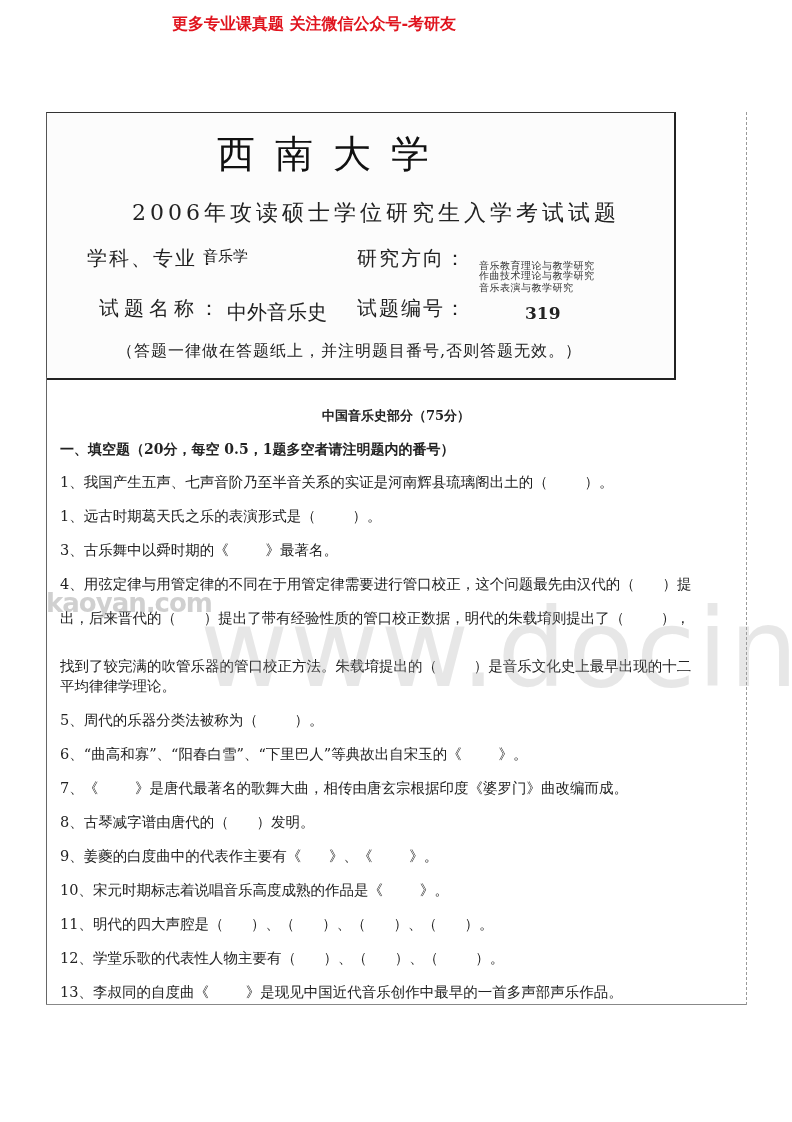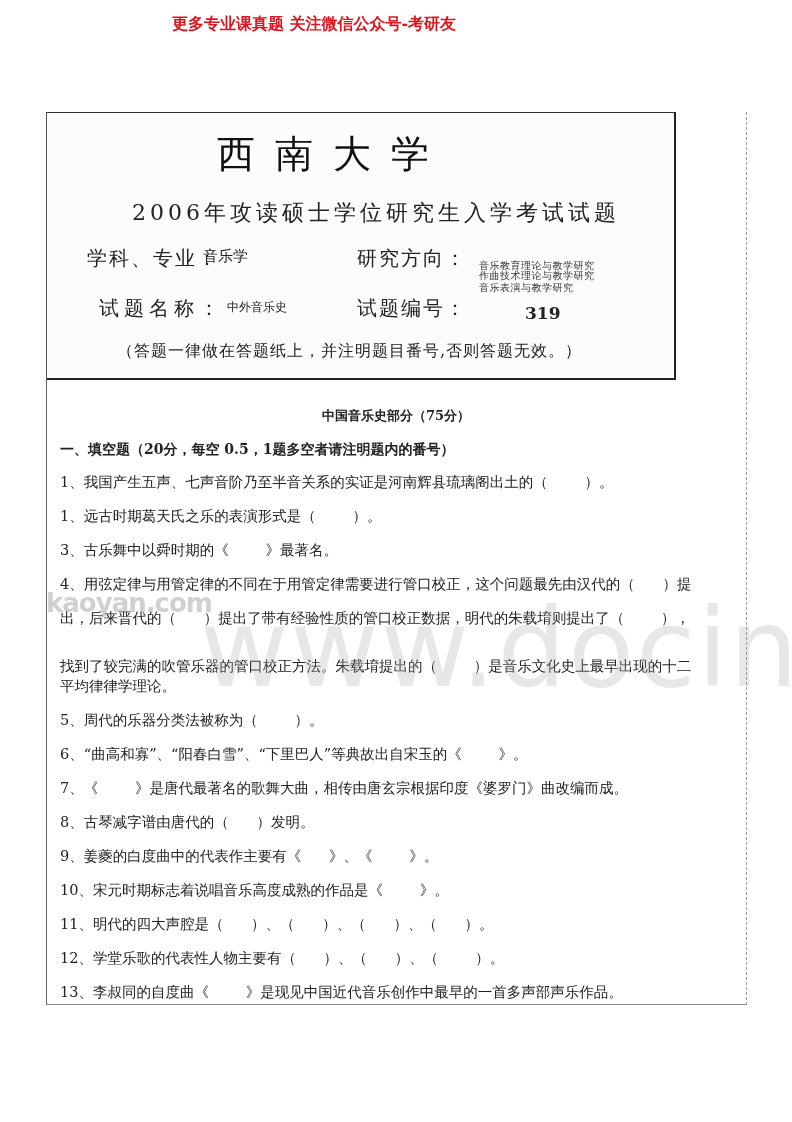--- a/index.html
+++ b/index.html
@@ -82,7 +82,7 @@
     <div class="dir" style="top:168px;">音乐表演与教学研究</div>
 
     <div class="lbl" style="left:52px; top:182px; letter-spacing:5px;">试题名称：</div>
-    <div class="val" style="left:180px; top:186px; font-size:12px;">中外音乐史</div>
+    <div class="val" style="left:180px; top:186px; font-size:20px;">中外音乐史</div>
 
     <div class="lbl" style="left:310px; top:182px;">试题编号：</div>
     <div class="code">319</div>

